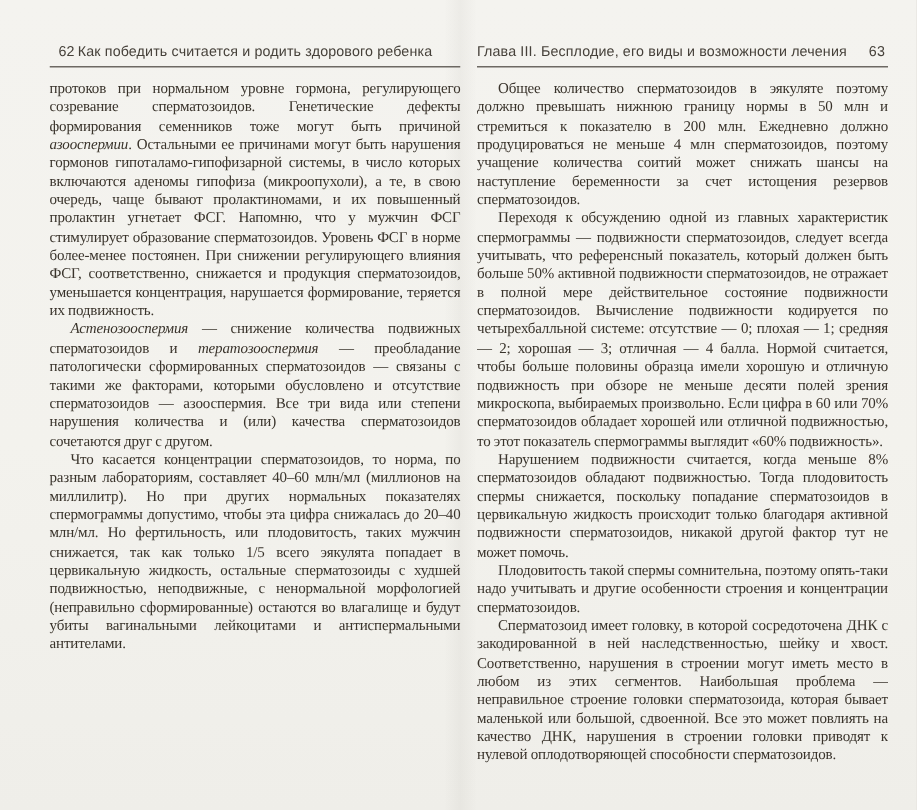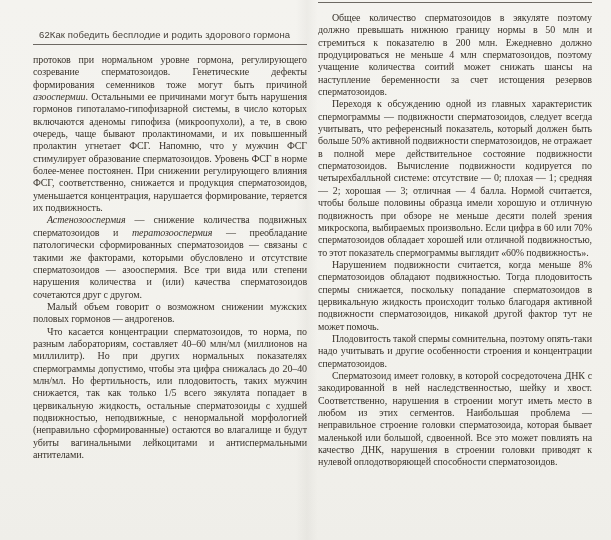--- a/index.html
+++ b/index.html
@@ -89,7 +89,7 @@
   <section class="page left">
     <div class="pg-header">
       <span class="num">62</span>
-      <span class="title">Как победить бесплодие и родить здорового гормона</span>
+      <span class="title">Как победить считается и родить здорового ребенка</span>
     </div>
     <div class="rule"></div>
     <div class="body-text">

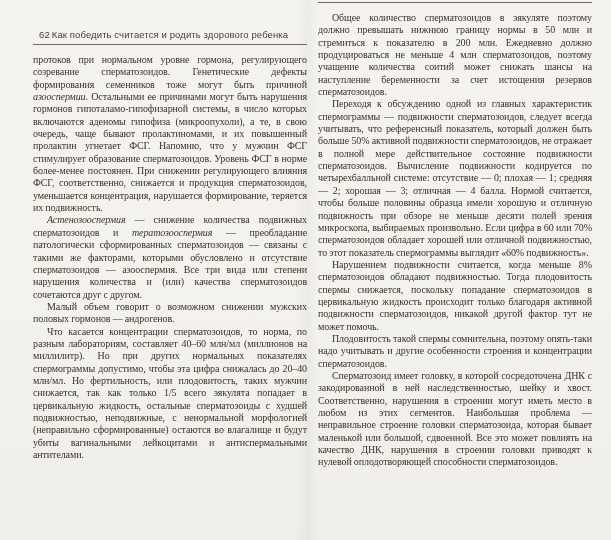--- a/index.html
+++ b/index.html
@@ -101,6 +101,10 @@
   </section>
 
   <section class="page right">
+    <div class="pg-header">
+      <span class="title">Глава III. Бесплодие, его виды и возможности лечения</span>
+      <span class="num">63</span>
+    </div>
     <div class="rule"></div>
     <div class="body-text">
         <p class="indent"><span>Общее количество сперматозоидов в эякуляте поэтому должно превышать нижнюю границу нормы в 50 млн и стремиться к показателю в 200 млн. Ежедневно должно продуцироваться не меньше 4 млн сперматозоидов, поэтому учащение количества соитий может снижать шансы на наступление беременности за счет истощения резервов сперматозоидов.</span></p>

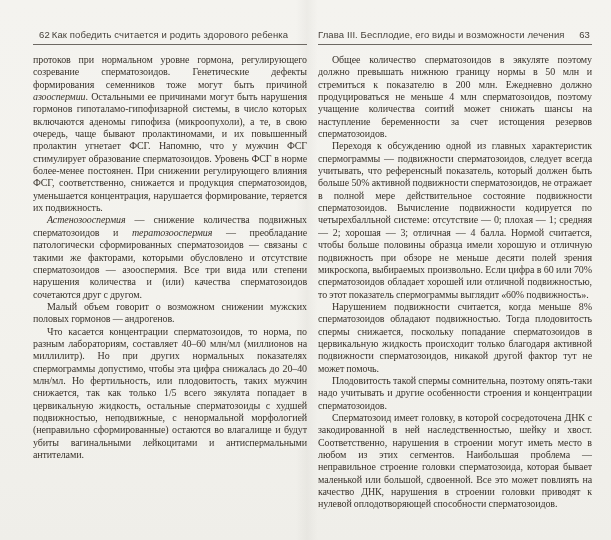--- a/index.html
+++ b/index.html
@@ -95,7 +95,6 @@
     <div class="body-text">
         <p><span>протоков при нормальном уровне гормона, регулирующего созревание сперматозоидов. Генетические дефекты формирования семенников тоже могут быть причиной </span><i>азооспермии</i><span>. Остальными ее причинами могут быть нарушения гормонов гипоталамо-гипофизарной системы, в число которых включаются аденомы гипофиза (микроопухоли), а те, в свою очередь, чаще бывают пролактиномами, и их повышенный пролактин угнетает ФСГ. Напомню, что у мужчин ФСГ стимулирует образование сперматозоидов. Уровень ФСГ в норме более-менее постоянен. При снижении регулирующего влияния ФСГ, соответственно, снижается и продукция сперматозоидов, уменьшается концентрация, нарушается формирование, теряется их подвижность.</span></p>
         <p class="indent"><i>Астенозооспермия</i><span> — снижение количества подвижных сперматозоидов и </span><i>тератозооспермия</i><span> — преобладание патологически сформированных сперматозоидов — связаны с такими же факторами, которыми обусловлено и отсутствие сперматозоидов — азооспермия. Все три вида или степени нарушения количества и (или) качества сперматозоидов сочетаются друг с другом.</span></p>
-        <p class="indent"><span>Малый объем говорит о возможном снижении мужских половых гормонов — андрогенов.</span></p>
         <p class="indent"><span>Что касается концентрации сперматозоидов, то норма, по разным лабораториям, составляет 40–60 млн/мл (миллионов на миллилитр). Но при других нормальных показателях спермограммы допустимо, чтобы эта цифра снижалась до 20–40 млн/мл. Но фертильность, или плодовитость, таких мужчин снижается, так как только 1/5 всего эякулята попадает в цервикальную жидкость, остальные сперматозоиды с худшей подвижностью, неподвижные, с ненормальной морфологией (неправильно сформированные) остаются во влагалище и будут убиты вагинальными лейкоцитами и антиспермальными антителами.</span></p>
       </div>
   </section>

